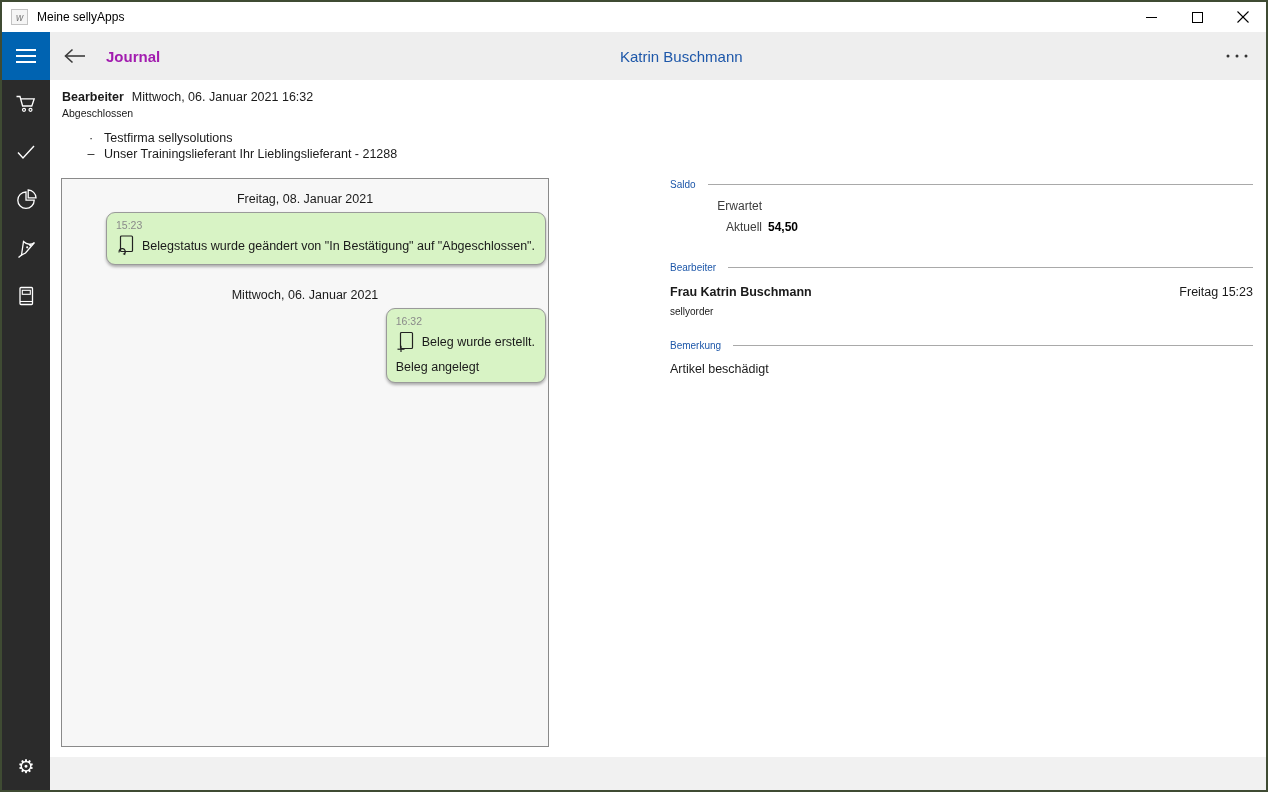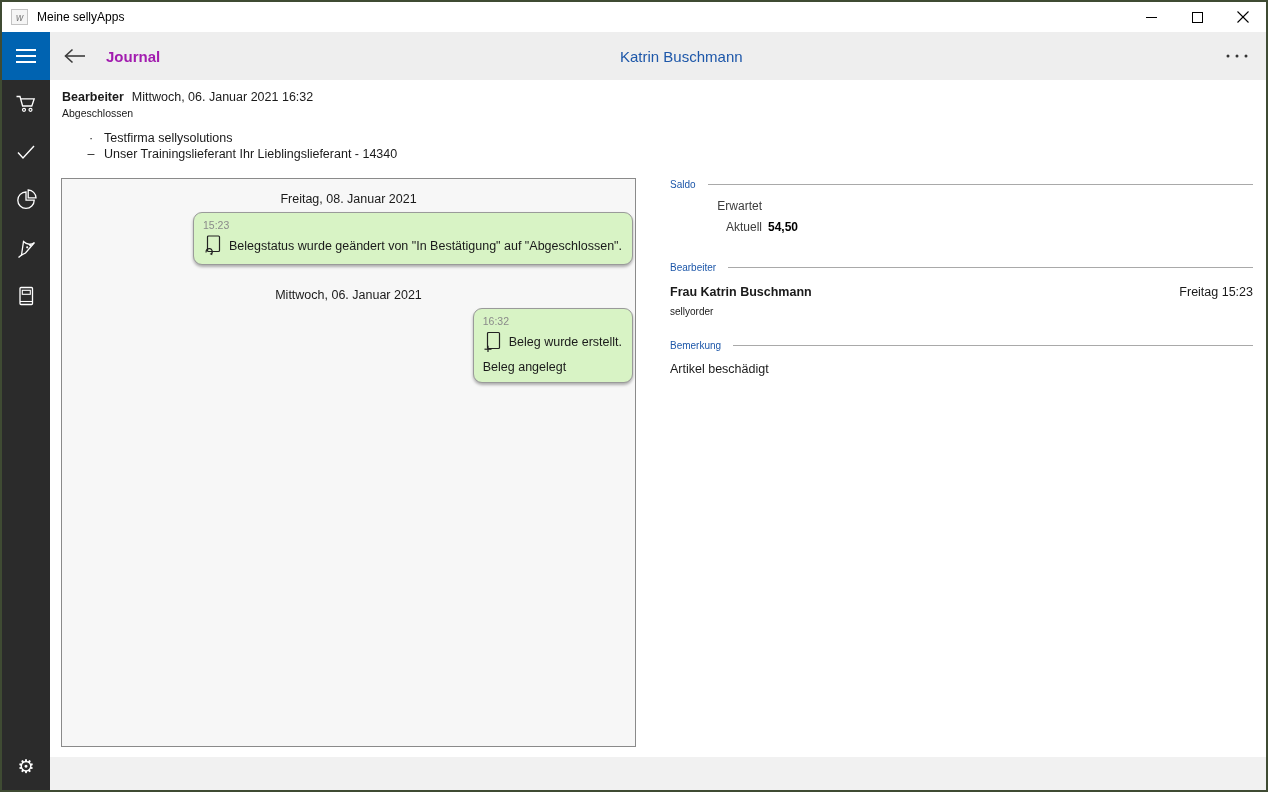--- a/index.html
+++ b/index.html
@@ -190,7 +190,7 @@
           </div>
           <div class="info-item">
             <span class="bullet">–</span>
-            <span class="txt">Unser Trainingslieferant Ihr Lieblingslieferant - 14340</span>
+            <span class="txt">Unser Trainingslieferant Ihr Lieblingslieferant - 21288</span>
           </div>
         </div>
       </div>

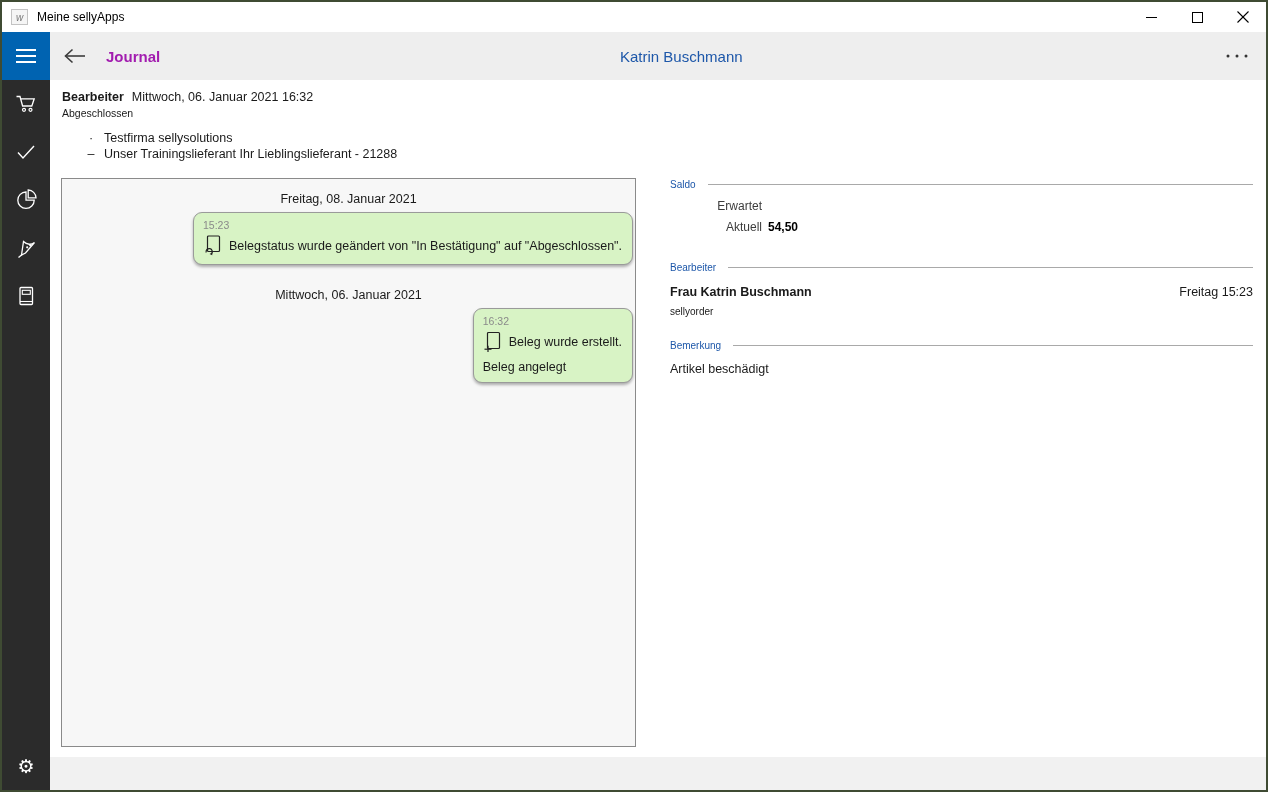--- a/index.html
+++ b/index.html
@@ -53,7 +53,7 @@
   .info-item .txt { margin-left:6px; }
 
   
-  .timeline-panel { position:absolute; left:11px; top:98px; width:575px; height:569px;
+  .timeline-panel { position:absolute; left:11px; top:98px; width:488px; height:569px;
                     background:#f7f7f7; border:1px solid #8a8a8a; overflow:hidden; }
   .date-row { text-align:center; font-size:12.5px; color:#1a1a1a; margin-top:13px; }
   .bubble { background:#d8f3c5; border:1px solid #9a9a9a; border-radius:9px;

